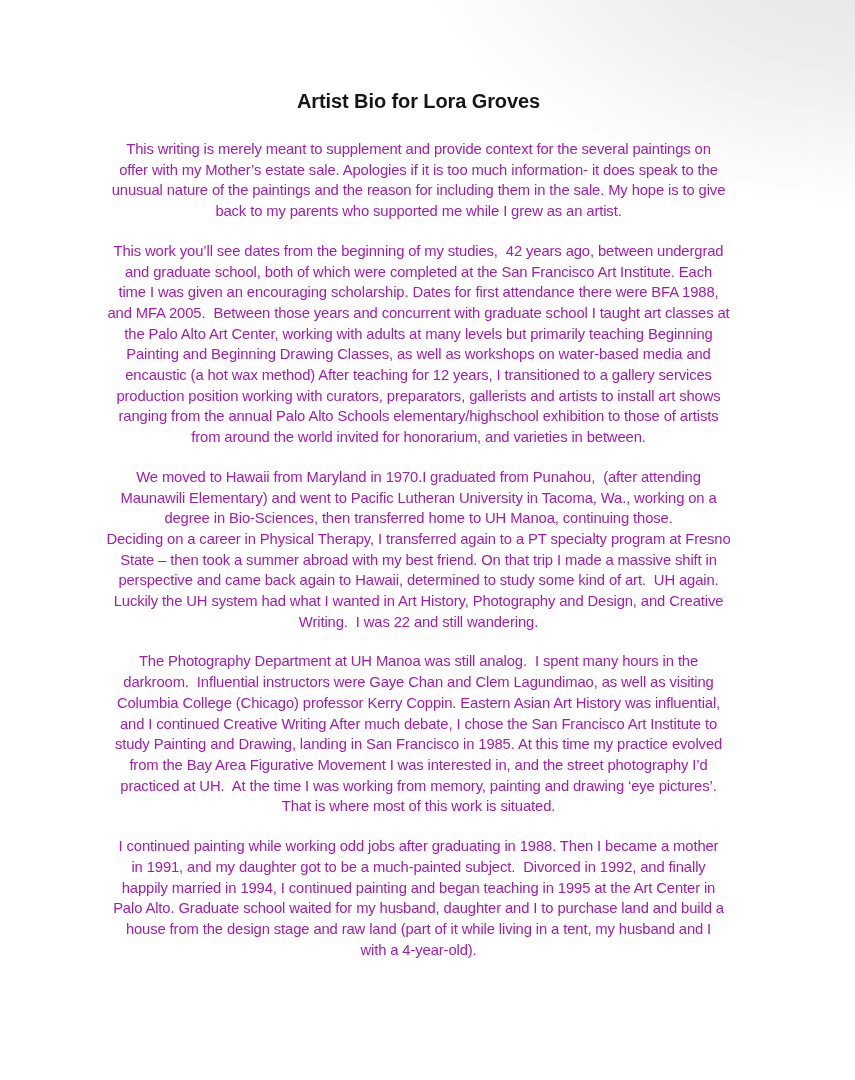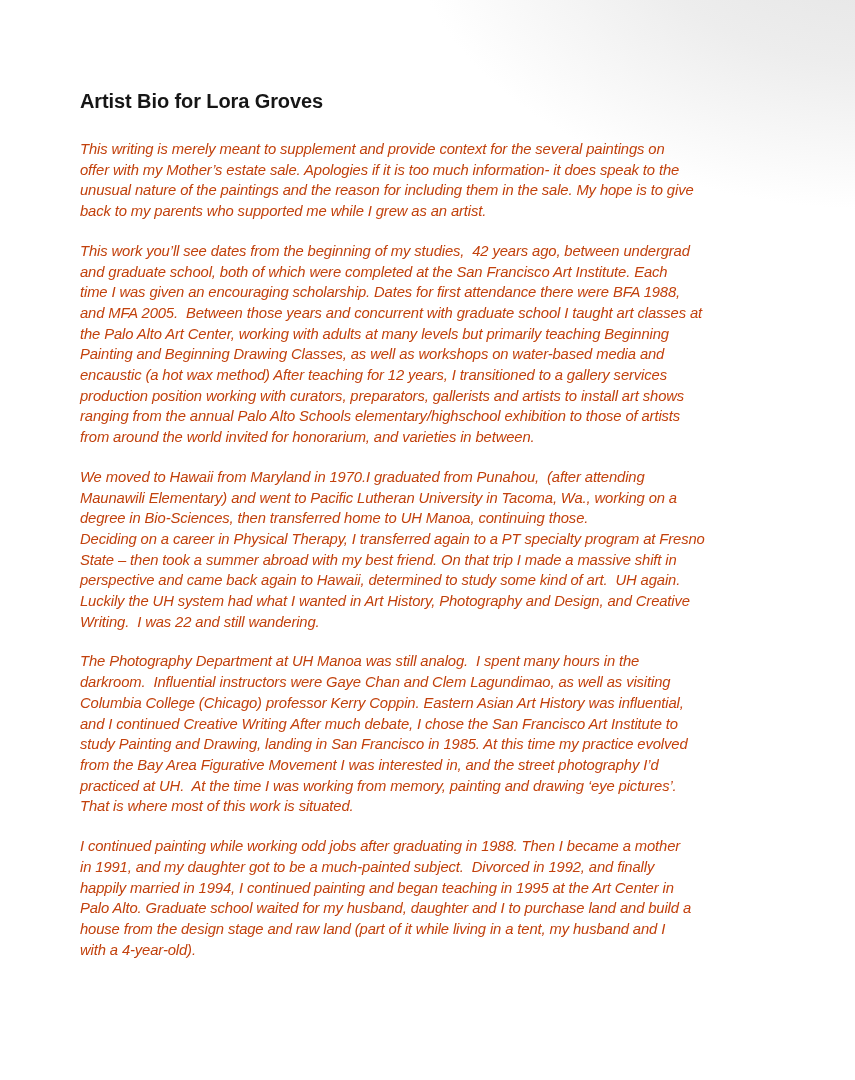--- a/index.html
+++ b/index.html
@@ -20,6 +20,7 @@
     width: 855px;
     height: 783px;
     padding: 90px 98px 0 80px;
+    text-align: center;
   }
   .doc-title {
     font-size: 20px;

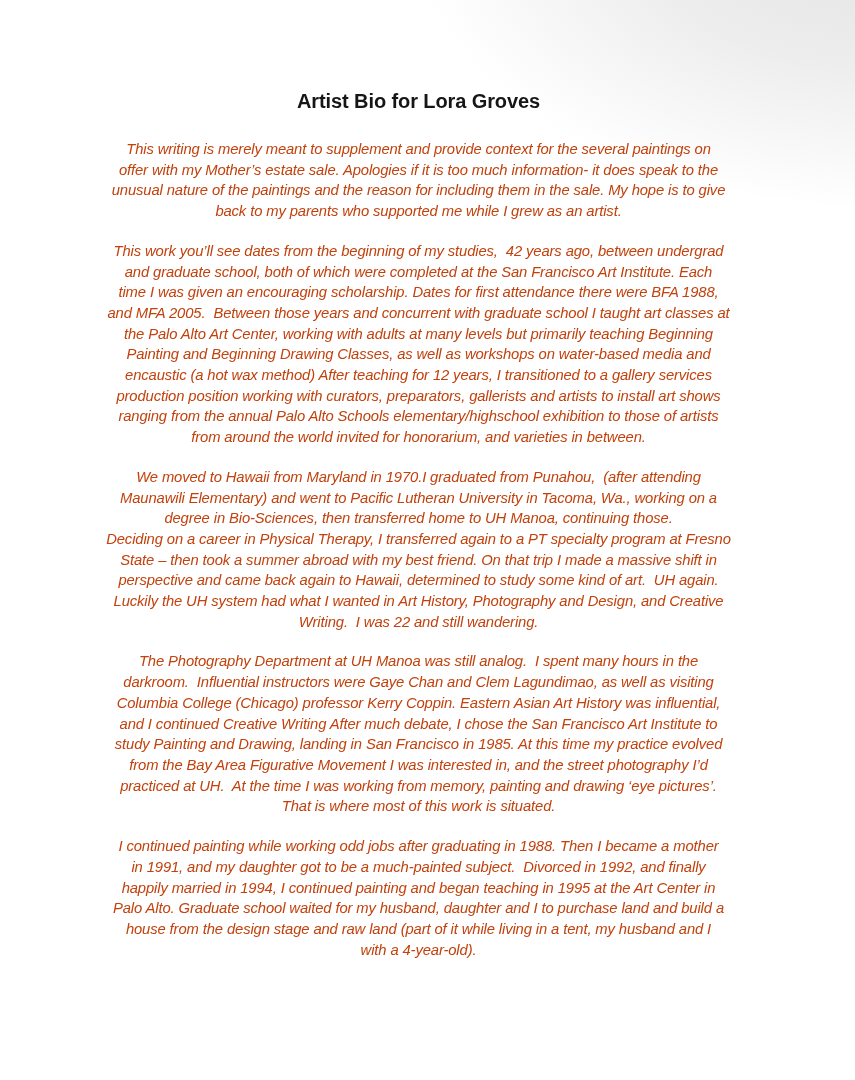--- a/index.html
+++ b/index.html
@@ -34,11 +34,10 @@
     font-size: 14.8px;
     line-height: 20.7px;
     letter-spacing: -0.12px;
-    color: #c2410c;
+    color: #a21caf;
     margin: 0 0 19px 0;
     white-space: pre-wrap;
     text-rendering: optimizeLegibility;
-    font-style: italic;
   }
 </style>
 </head>

